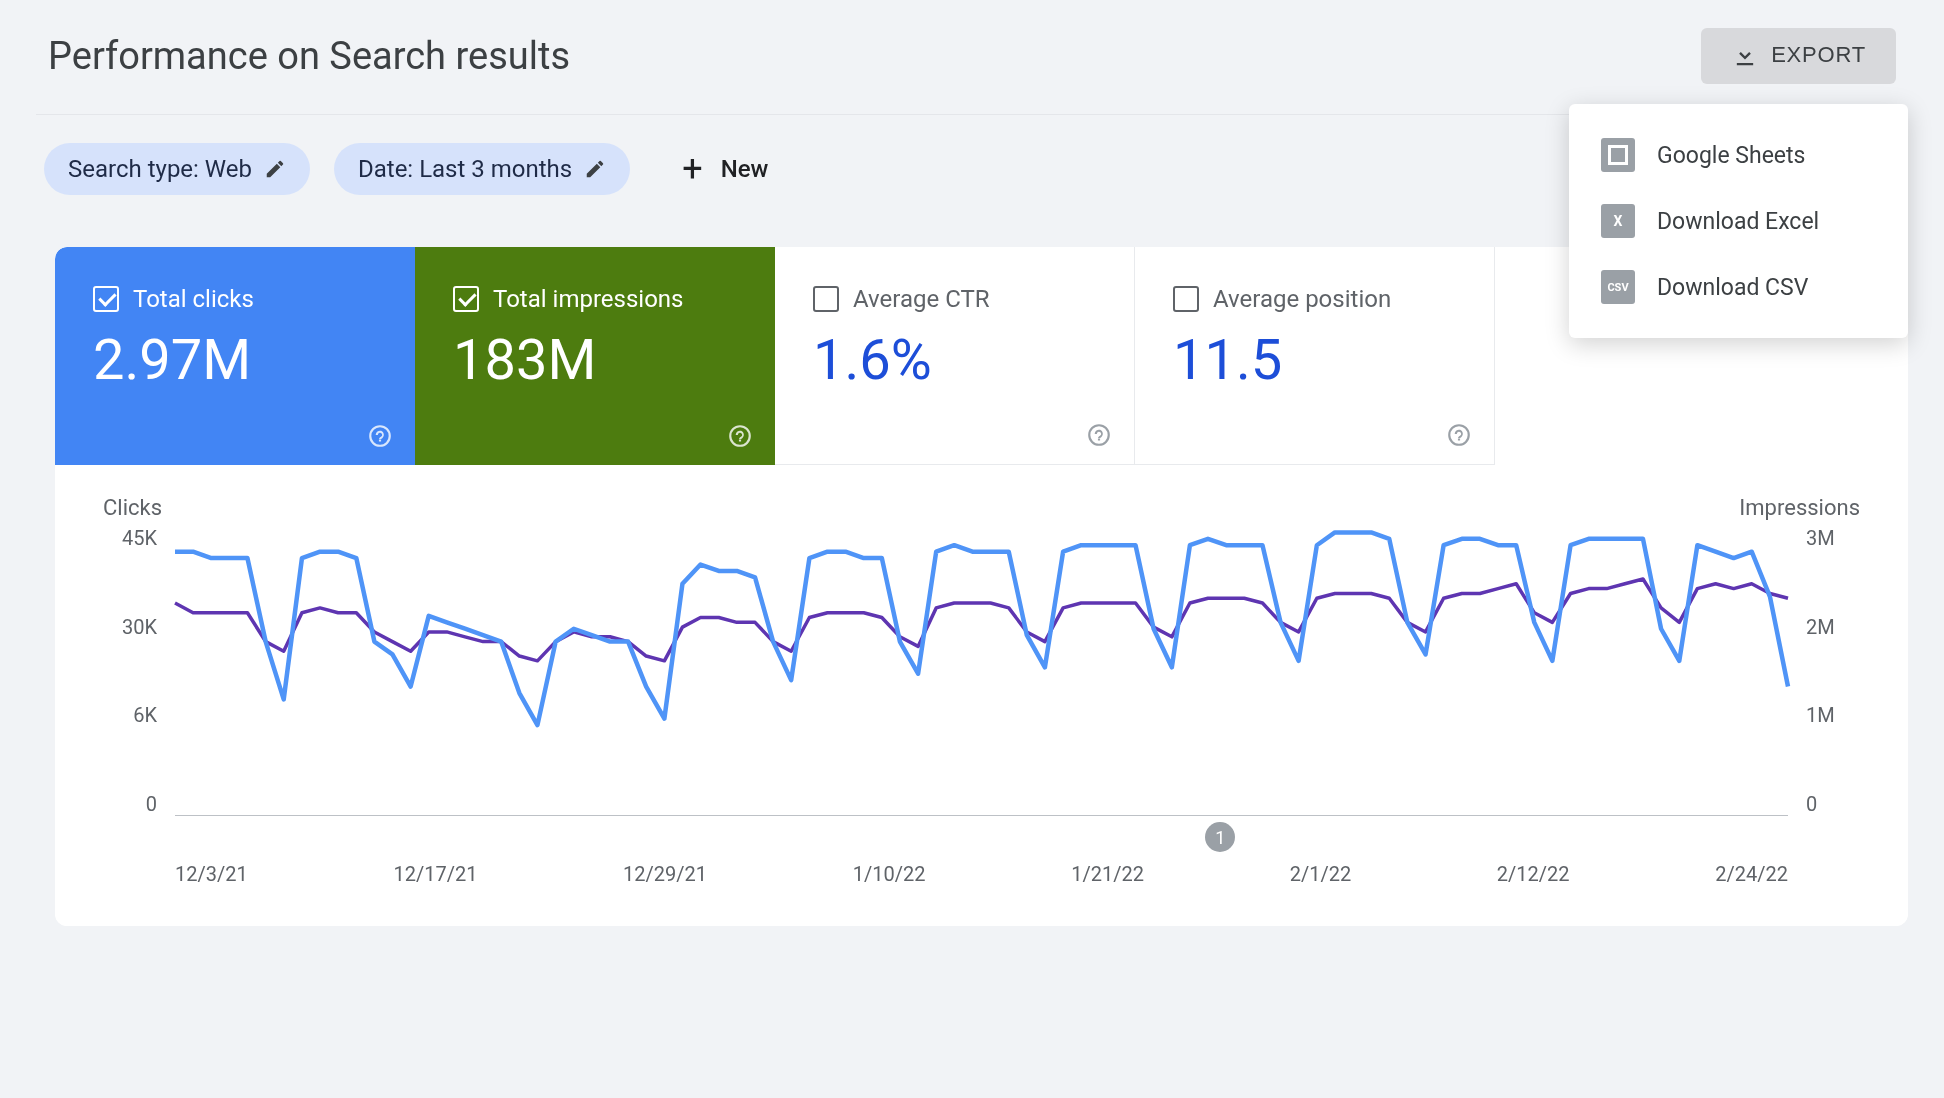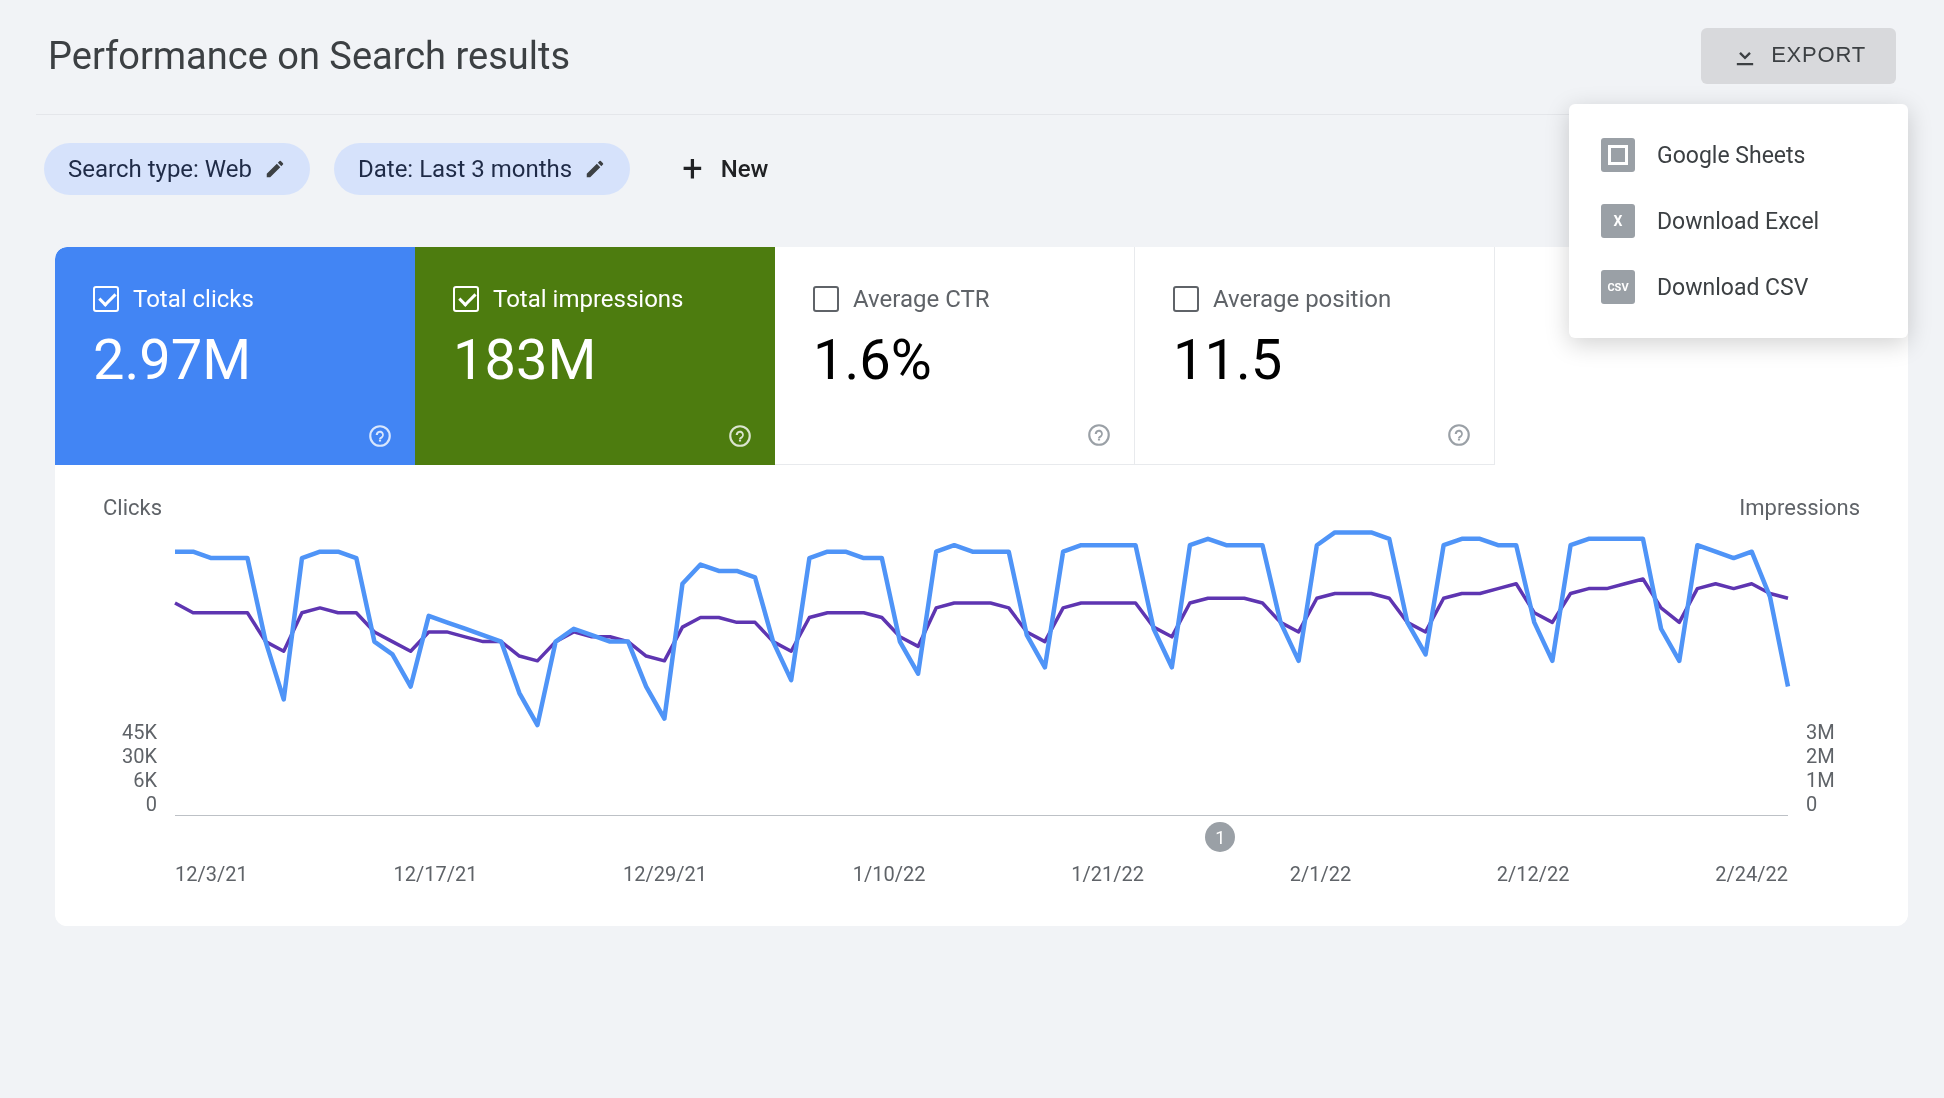--- a/index.html
+++ b/index.html
@@ -129,7 +129,7 @@
   .metric.purple { background:#4d7c0f; color:#fff; border:0; }
   .metric.blue .help, .metric.purple .help { color: rgba(255,255,255,0.8); }
   .metric.plain  { background:#fff; color:#5f6368; }
-  .metric.plain .value { color:#000000; }
+  .metric.plain .value { color:#1d4ed8; }
 
   
   .cb { width:26px; height:26px; border:2.5px solid currentColor; border-radius:3px; display:flex; align-items:center; justify-content:center; }

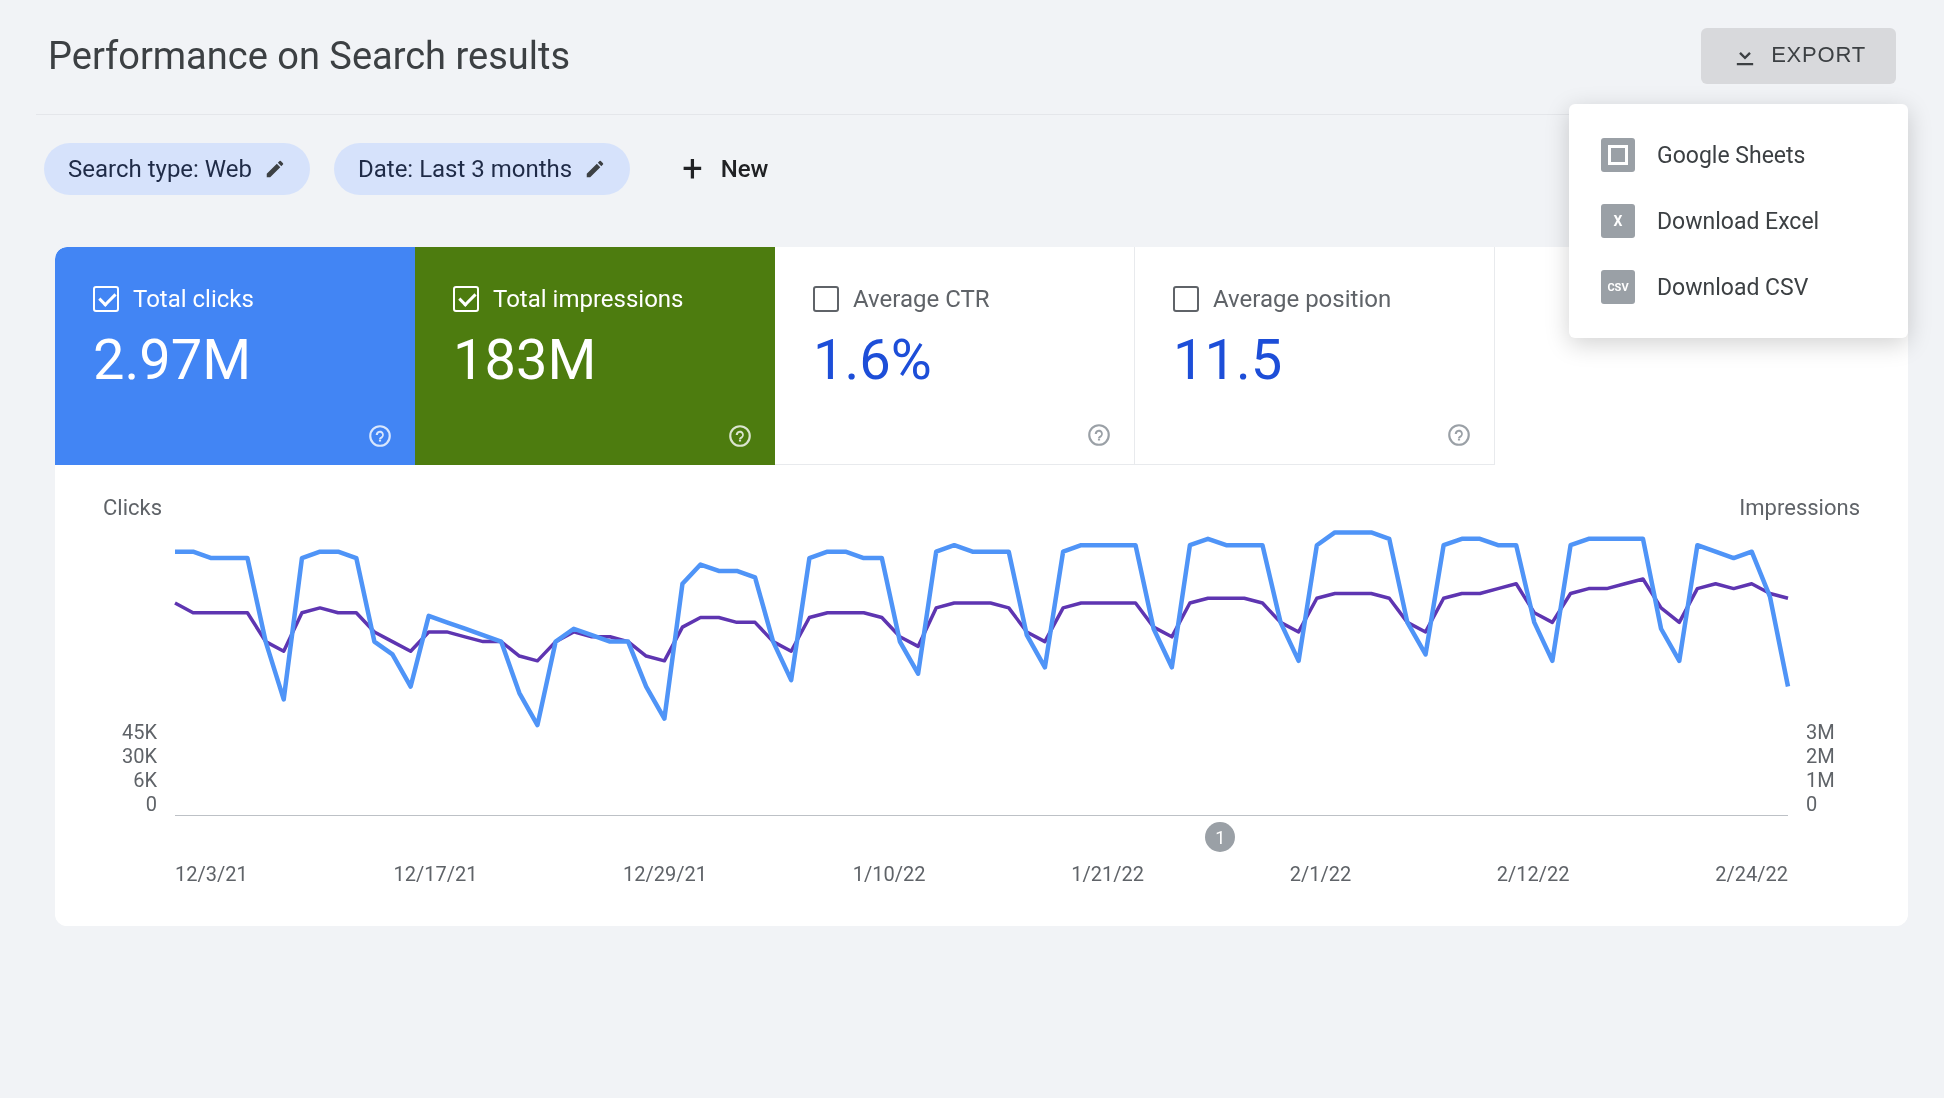--- a/index.html
+++ b/index.html
@@ -144,7 +144,7 @@
   }
   .axis-titles { display:flex; justify-content:space-between; font-size:22px; color:#5f6368; margin: 0 8px 6px 8px; }
   .chart-wrap { position:relative; height: 330px; margin: 0 auto; }
-  .y-left, .y-right { position:absolute; top:0; bottom:40px; width:70px; display:flex; flex-direction:column; justify-content:flex-end; font-size:20px; color:#5f6368; }
+  .y-left, .y-right { position:absolute; top:0; bottom:40px; width:70px; display:flex; flex-direction:column; justify-content:space-between; font-size:20px; color:#5f6368; }
   .y-left  { left:0; text-align:right; padding-right:8px; }
   .y-right { right:0; text-align:left; padding-left:8px; }
   .plot { position:absolute; left:80px; right:80px; top:0; bottom:40px; border-bottom:1px solid #bdc1c6; }

